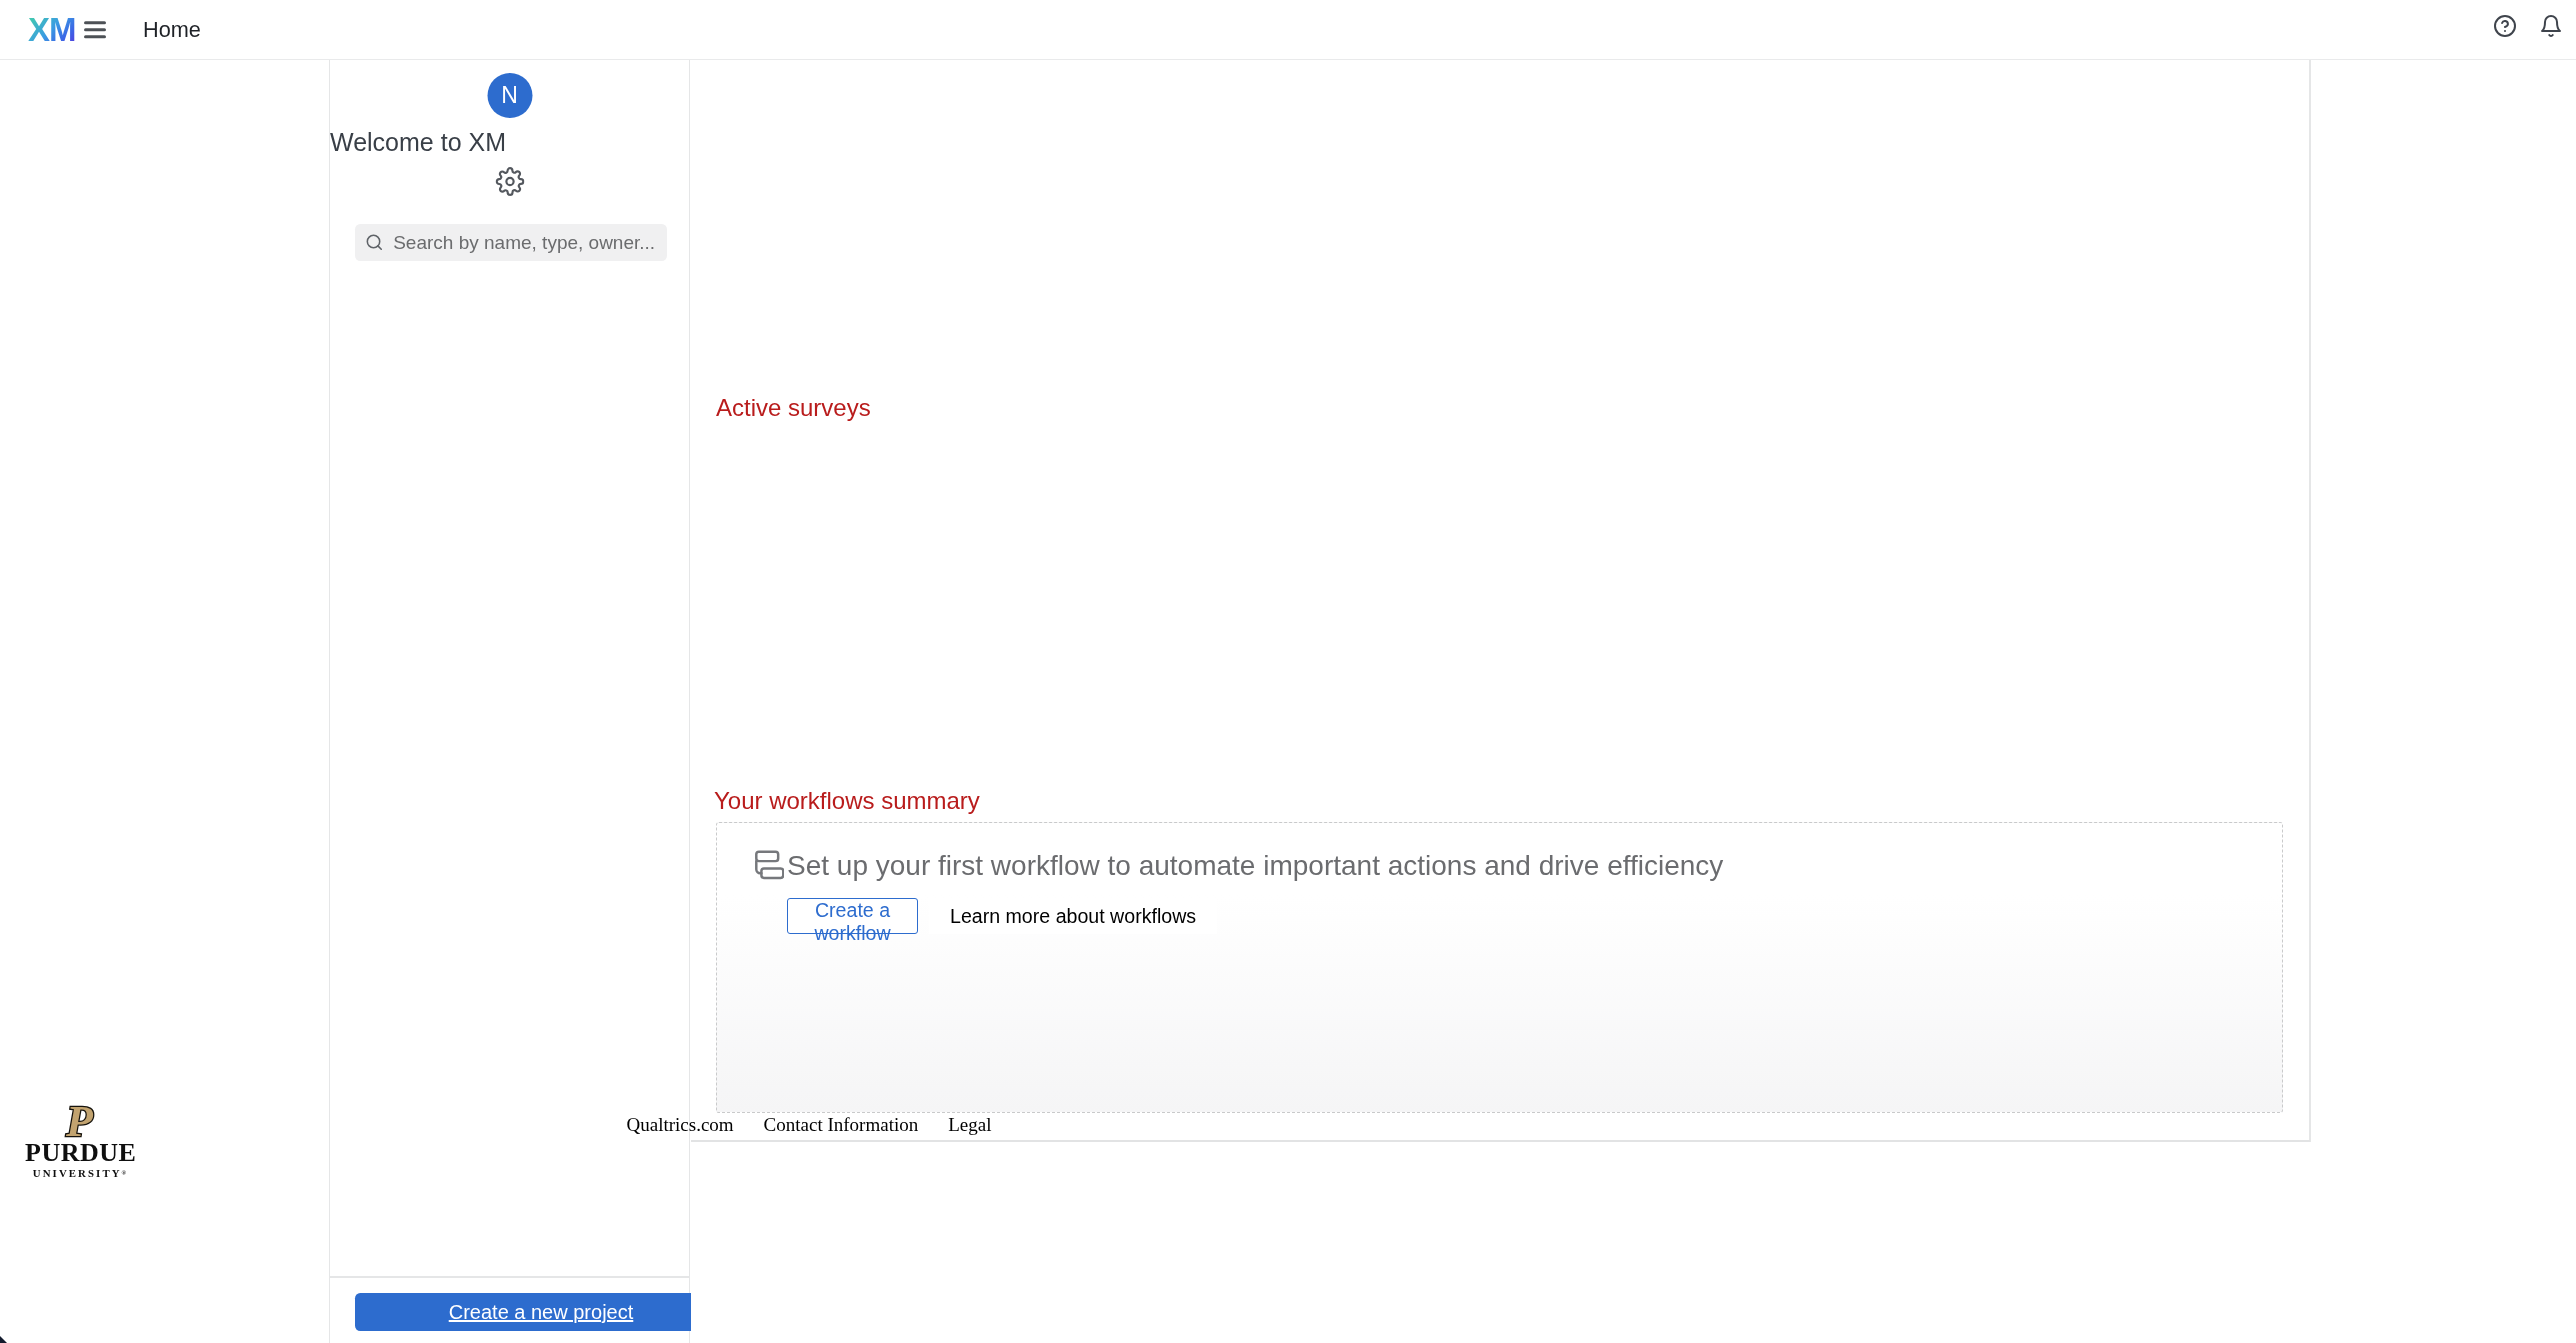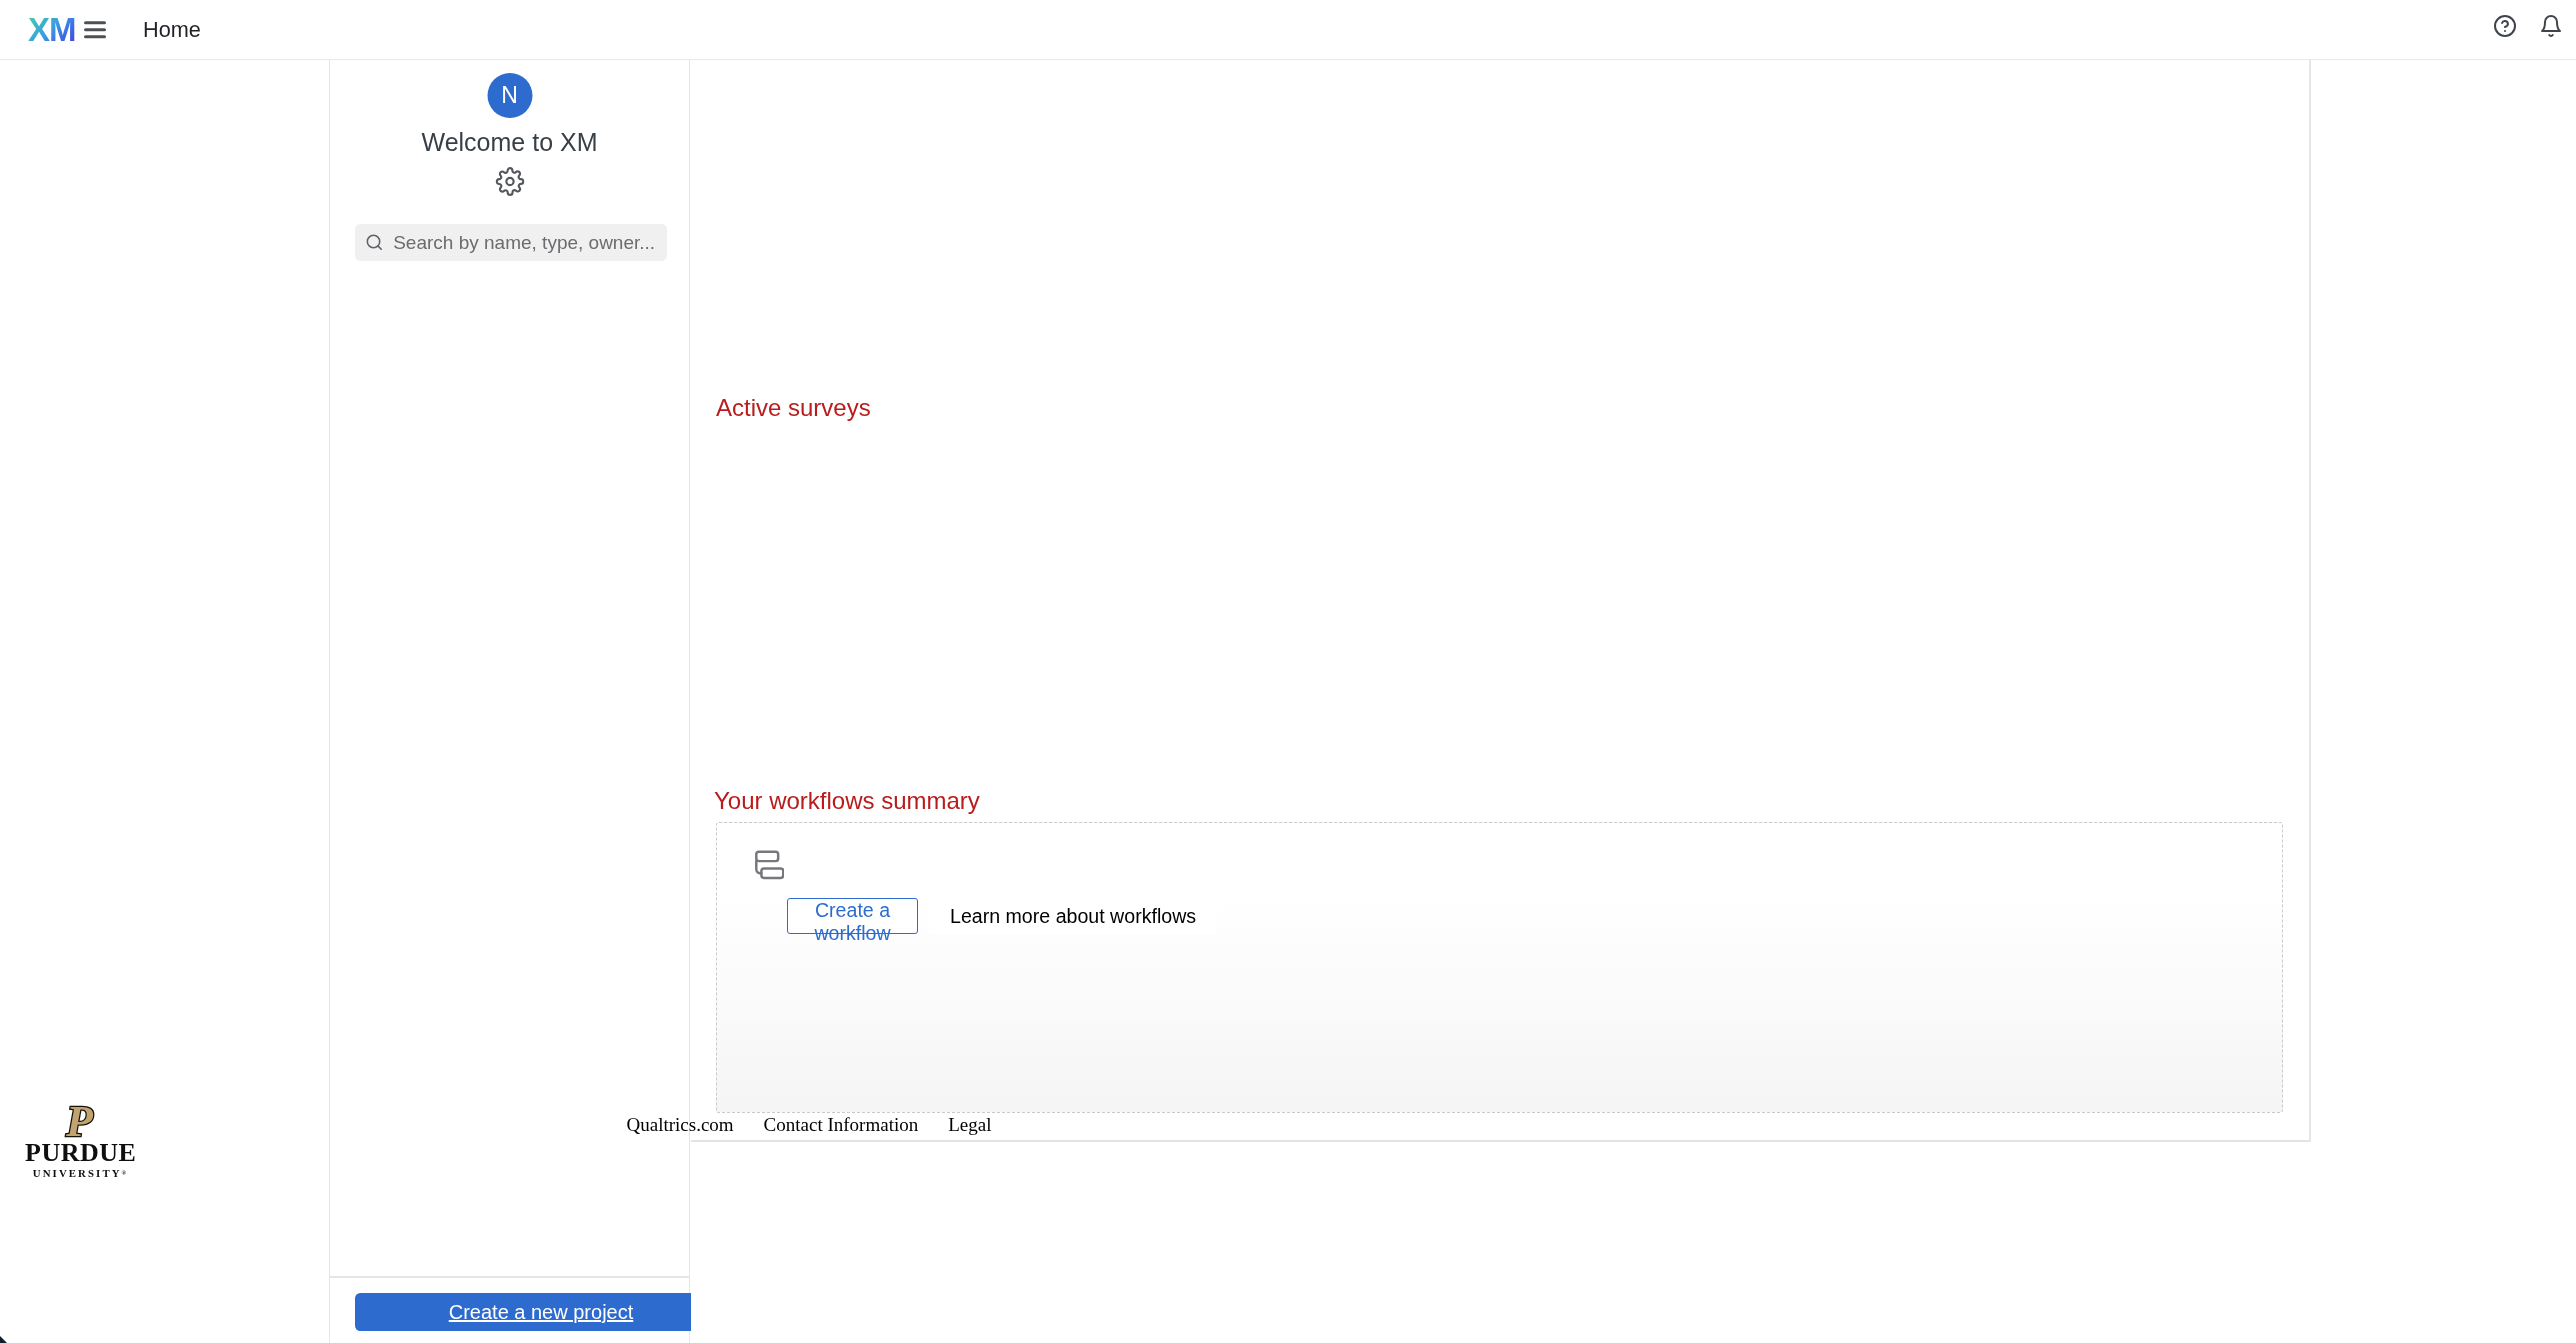--- a/index.html
+++ b/index.html
@@ -49,7 +49,7 @@
     color: #ffffff; font-size: 23px;
   }
   .welcome {
-    position: absolute; left: 0; right: 0; top: 76px; text-align: center;
+    position: absolute; left: 0; right: 0; top: 76px; text-align: left;
     font-size: 25px; color: #393f47;
   }
   .gear-btn { position: absolute; left: 50%; transform: translateX(-50%); top: 115px; width: 29px; height: 29px; cursor: pointer; }

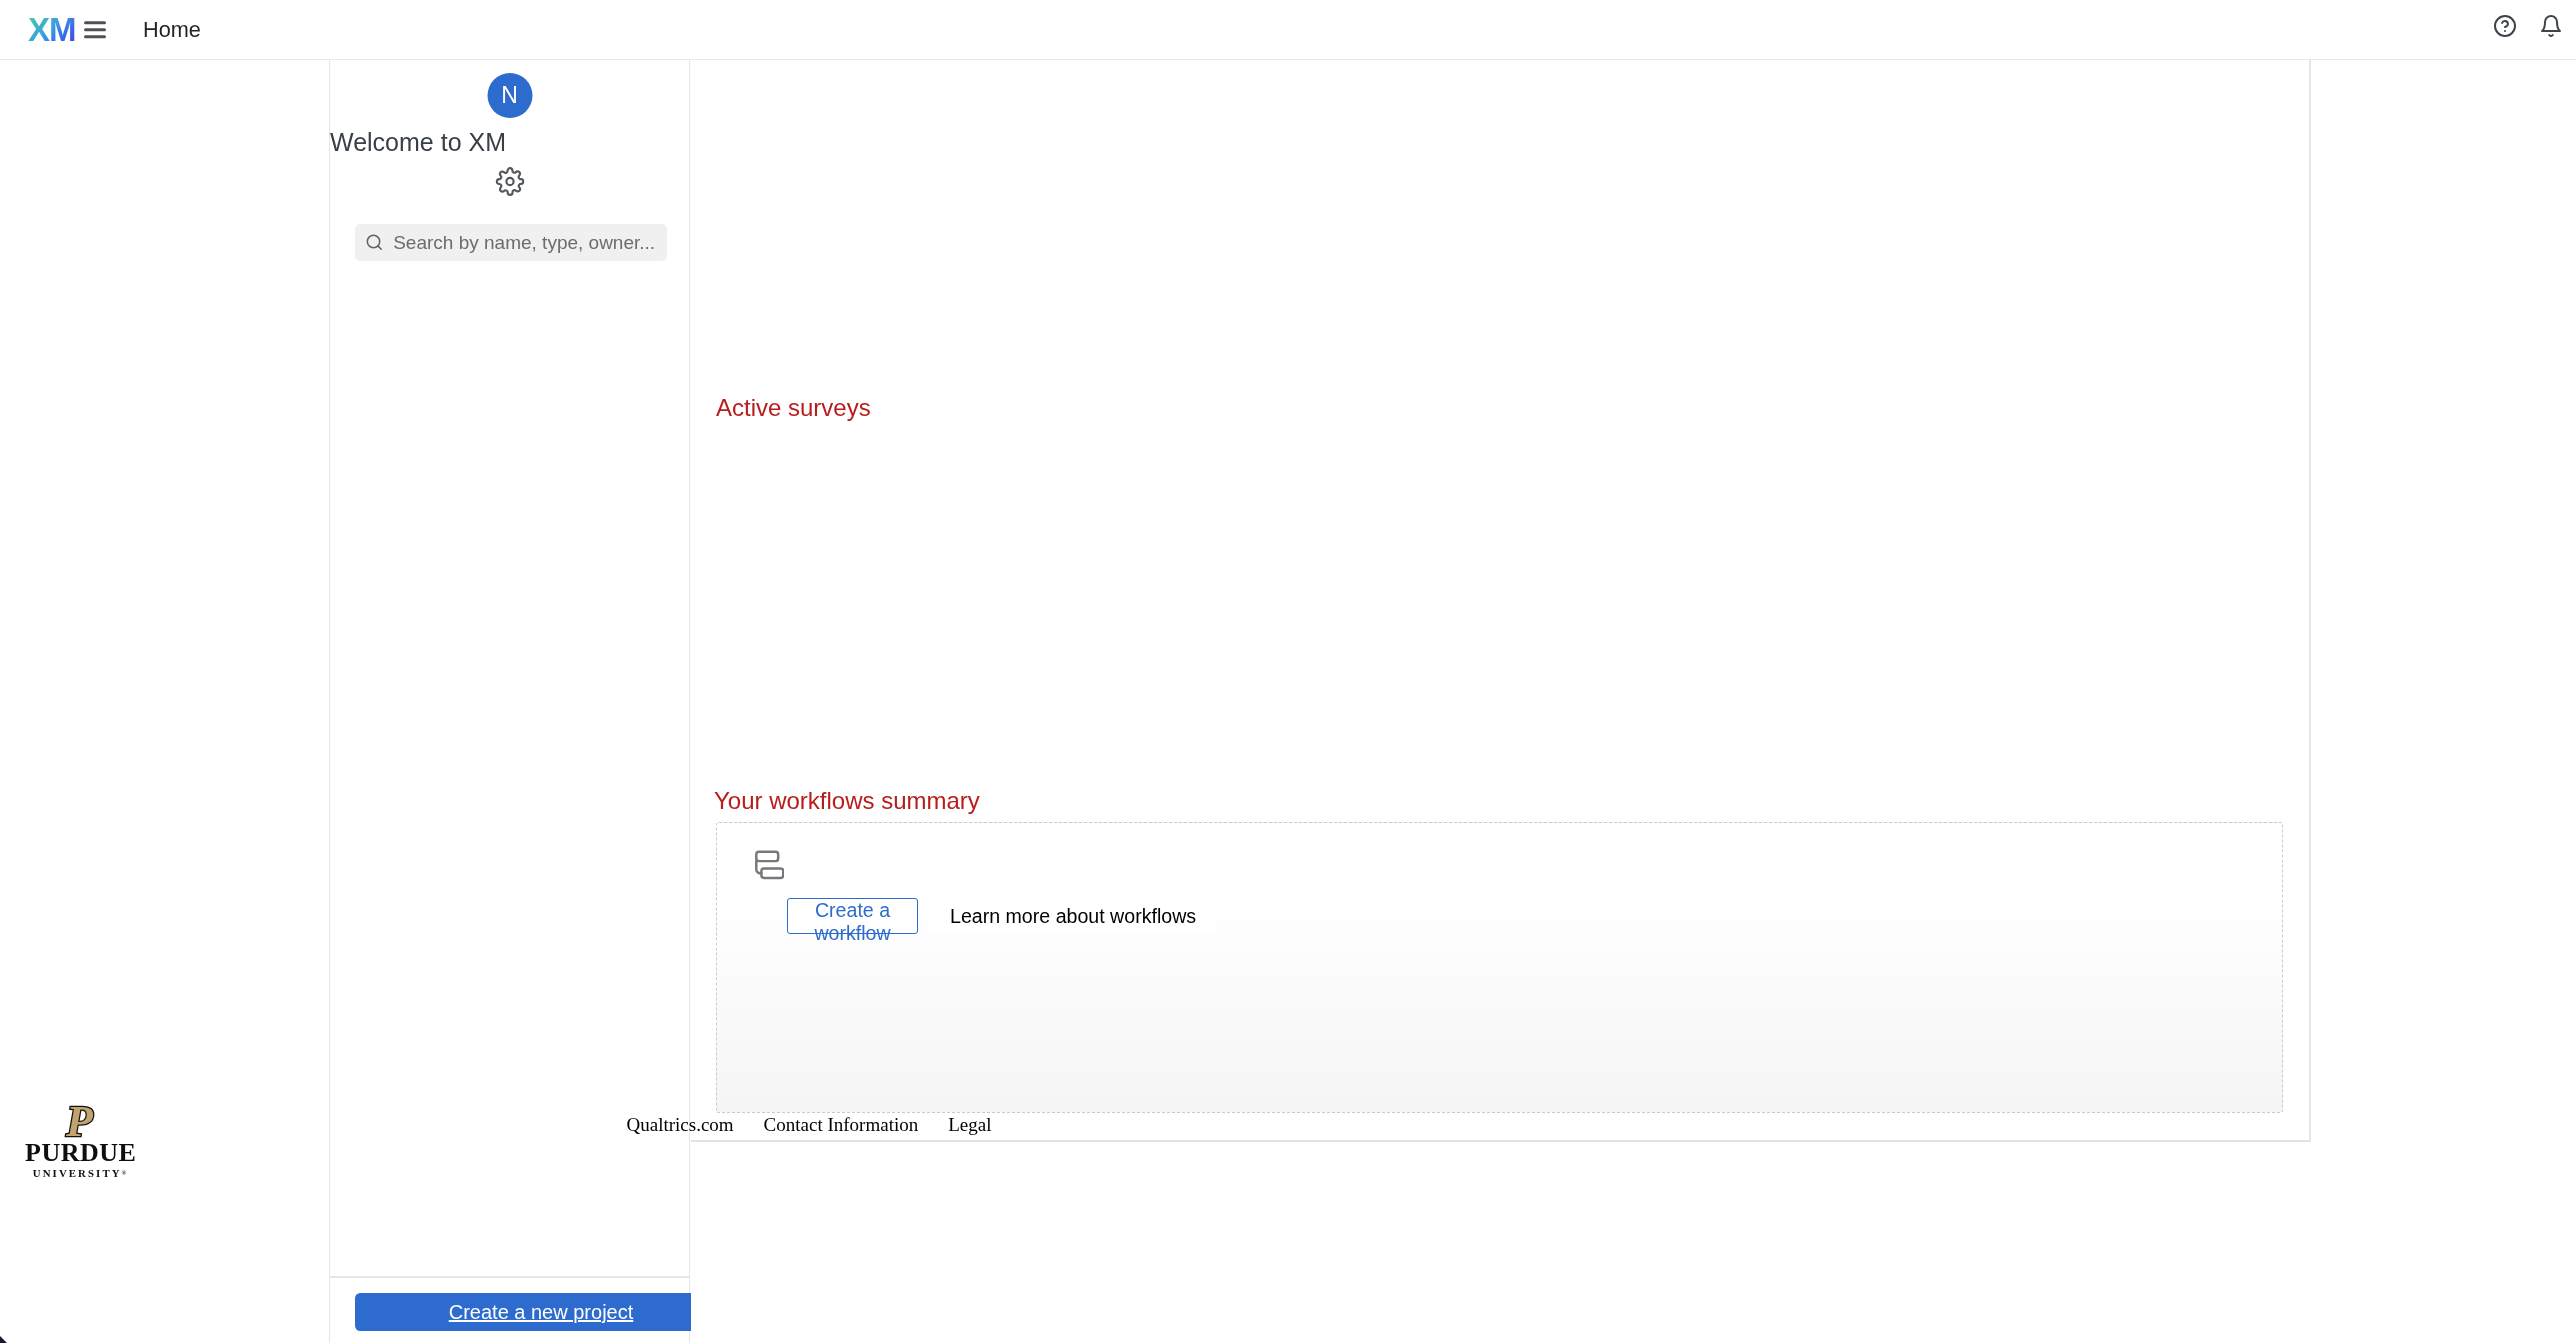--- a/index.html
+++ b/index.html
@@ -191,6 +191,7 @@
         <rect x="8.5" y="14" width="15" height="6.5" rx="1.8"></rect>
       </svg>
     </span>
+    <div class="workflow-headline">Set up your first workflow to automate important actions and drive efficiency</div>
     <div class="workflow-actions">
       <button class="create-workflow-btn">Create a workflow</button>
       <a class="learn-more-link">Learn more about workflows</a>

